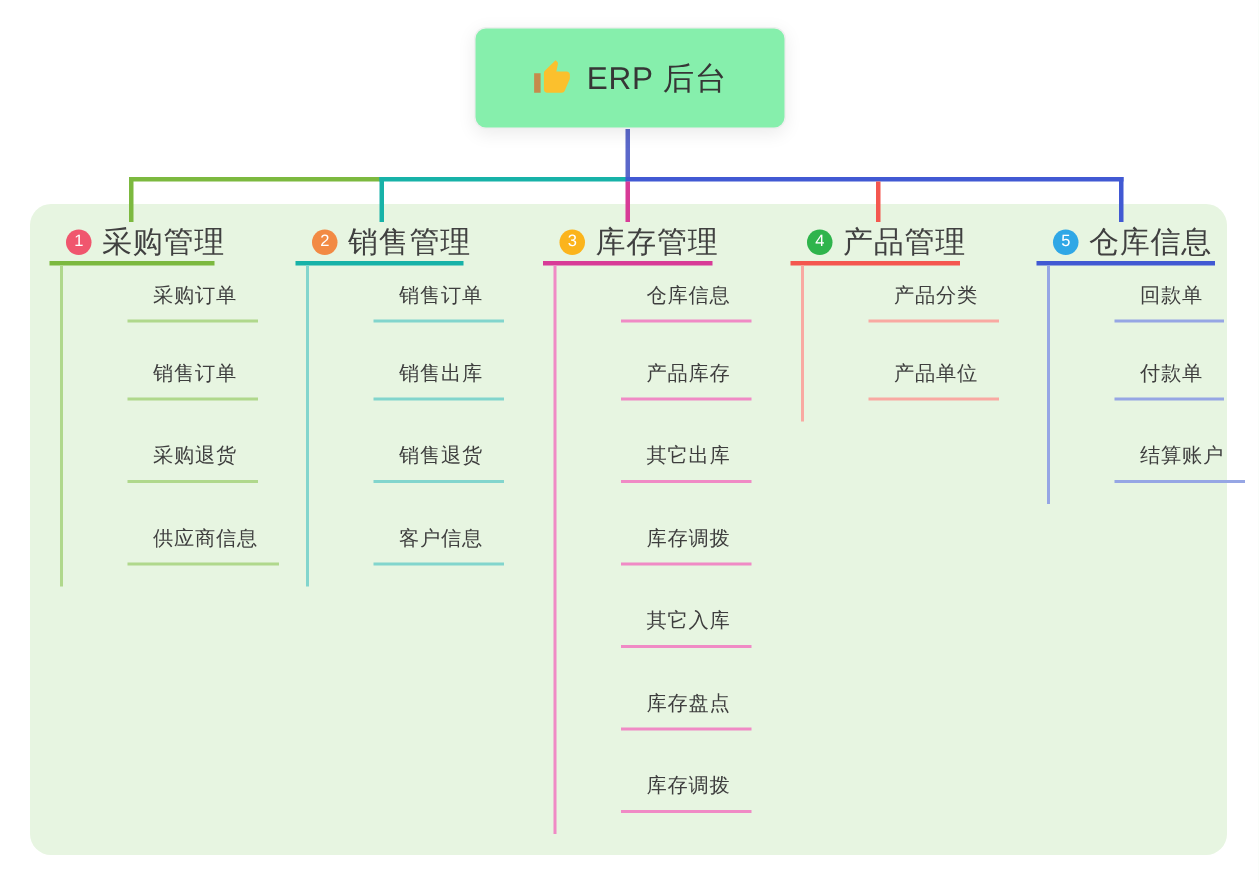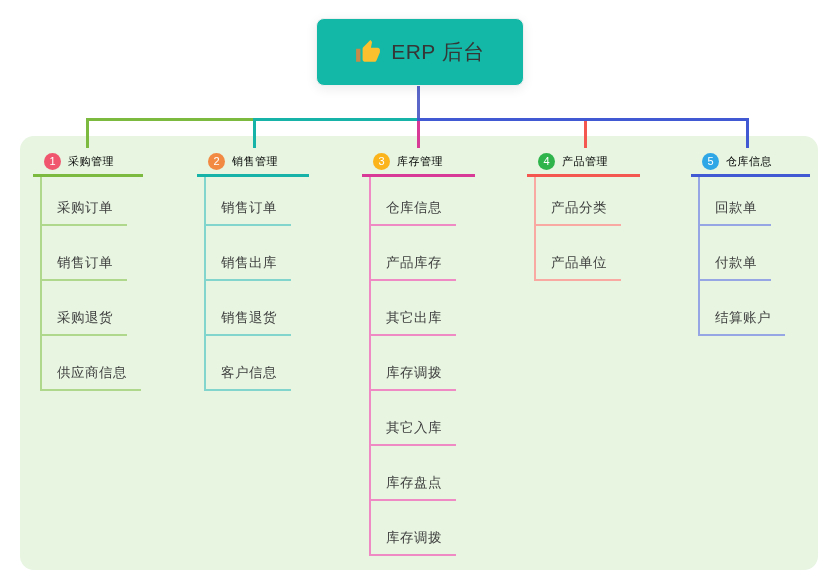--- a/index.html
+++ b/index.html
@@ -12,7 +12,7 @@
          background:#e7f5e1;border-radius:14px;}
   
   .root-card{position:absolute;left:316px;top:18px;width:206px;height:66px;
-    background:#14b8a6;border:1px solid #efefef;border-radius:8px;
+    background:#86efac;border:1px solid #efefef;border-radius:8px;
     box-shadow:0 3px 12px rgba(0,0,0,.08);
     display:flex;align-items:center;justify-content:center;gap:10px;z-index:5;}
   .root-card .title{font-size:21px;font-weight:500;color:#363636;letter-spacing:.5px;}

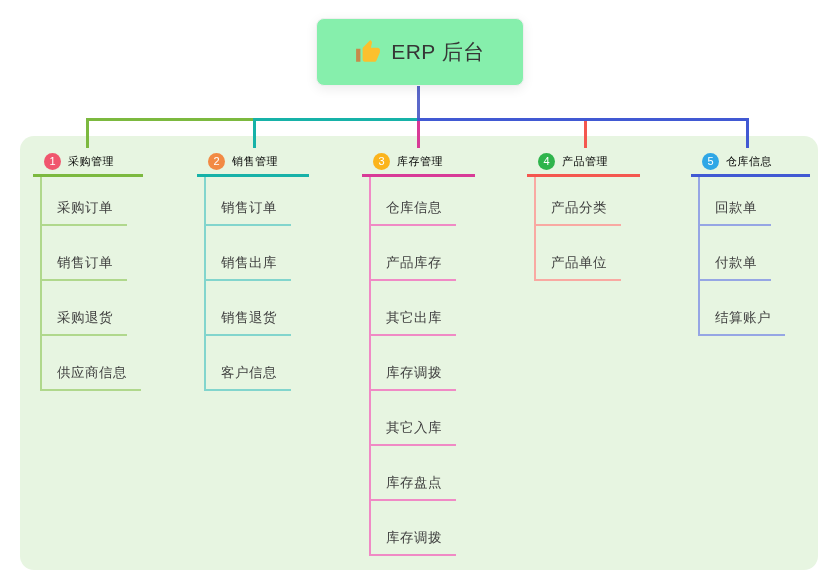--- a/index.html
+++ b/index.html
@@ -38,7 +38,7 @@
   .col3 .hdr{width:113px;border-color:#d83b97;}
   .col4 .hdr{width:113px;border-color:#f4574f;}
   .col5 .hdr{width:119px;border-color:#4159d3;}
-  .hdr .label{font-size:11px;color:#000000;letter-spacing:.5px;white-space:nowrap;}
+  .hdr .label{font-size:20px;color:#404040;letter-spacing:.5px;white-space:nowrap;}
   .badge{width:17px;height:17px;border-radius:50%;margin-right:7px;flex:0 0 17px;
          display:flex;align-items:center;justify-content:center;
          color:#fff;font-size:11px;line-height:1;}

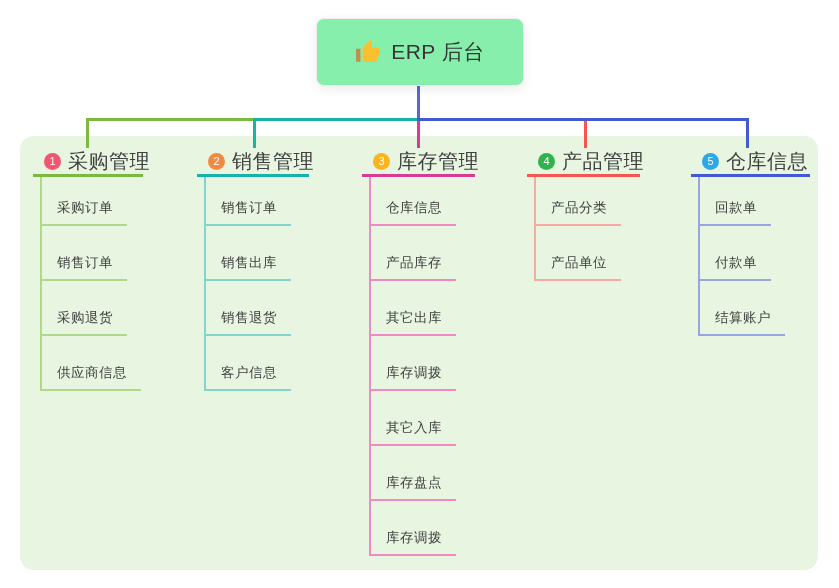--- a/index.html
+++ b/index.html
@@ -51,7 +51,7 @@
   .col1 .kids::before{background:#b0d88c;} .col2 .kids::before{background:#82d5cd;}
   .col3 .kids::before{background:#f08ac5;} .col4 .kids::before{background:#f9a9a2;}
   .col5 .kids::before{background:#96a6e4;}
-  .row{height:55px;display:flex;align-items:flex-end;}
+  .row{height:55px;display:flex;align-items:center;padding-left:45px;}
   .row:first-child{height:49px;}
   .leaf{border-bottom:2px solid;padding:0 14px 7px 17px;width:max-content;
         font-size:13.5px;color:#3e3e3e;letter-spacing:.5px;white-space:nowrap;}

